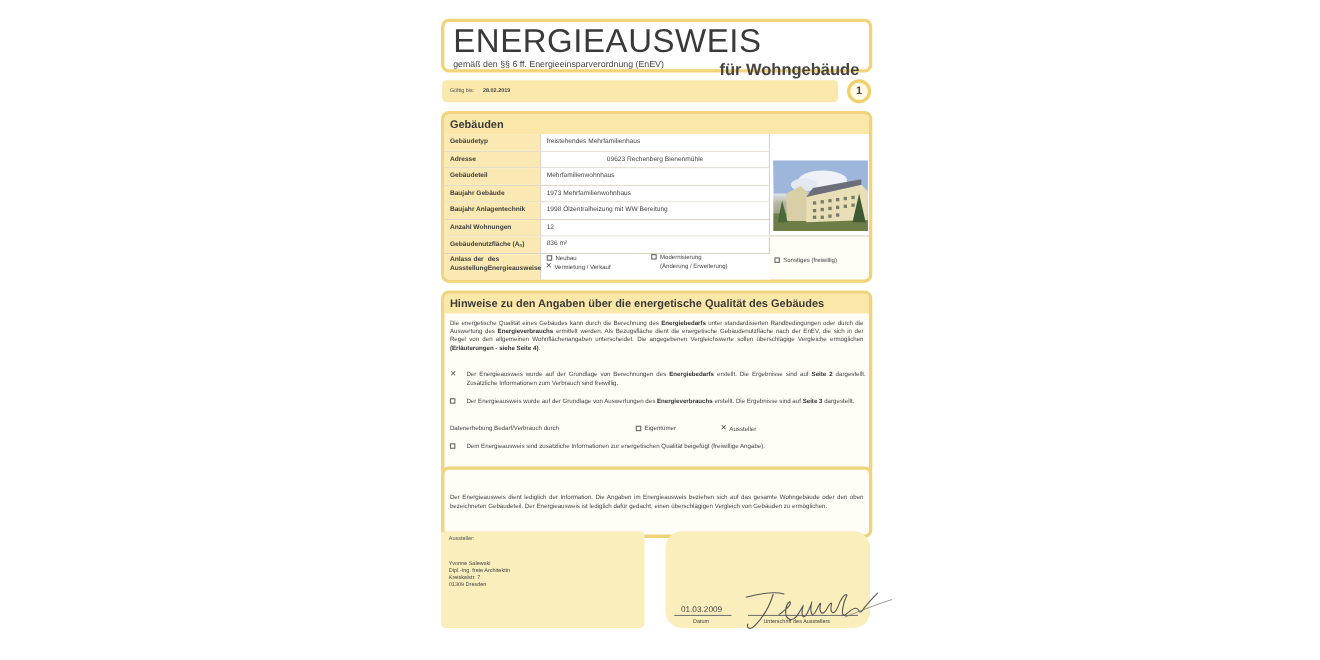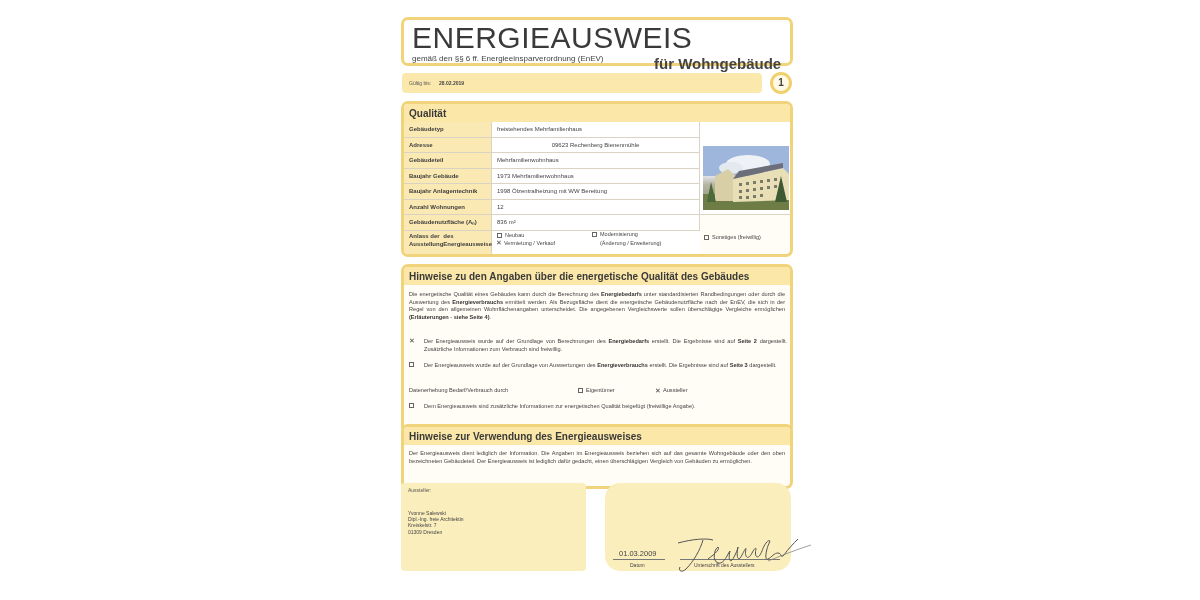--- a/index.html
+++ b/index.html
@@ -124,7 +124,7 @@
   <div class="page-num">1</div>
 
   <div class="section gebaeude">
-    <div class="section-head">Qualität</div>
+    <div class="section-head">Gebäuden</div>
     <div class="g-table">
       <div class="g-row">
         <div class="g-key">Gebäudetyp</div>

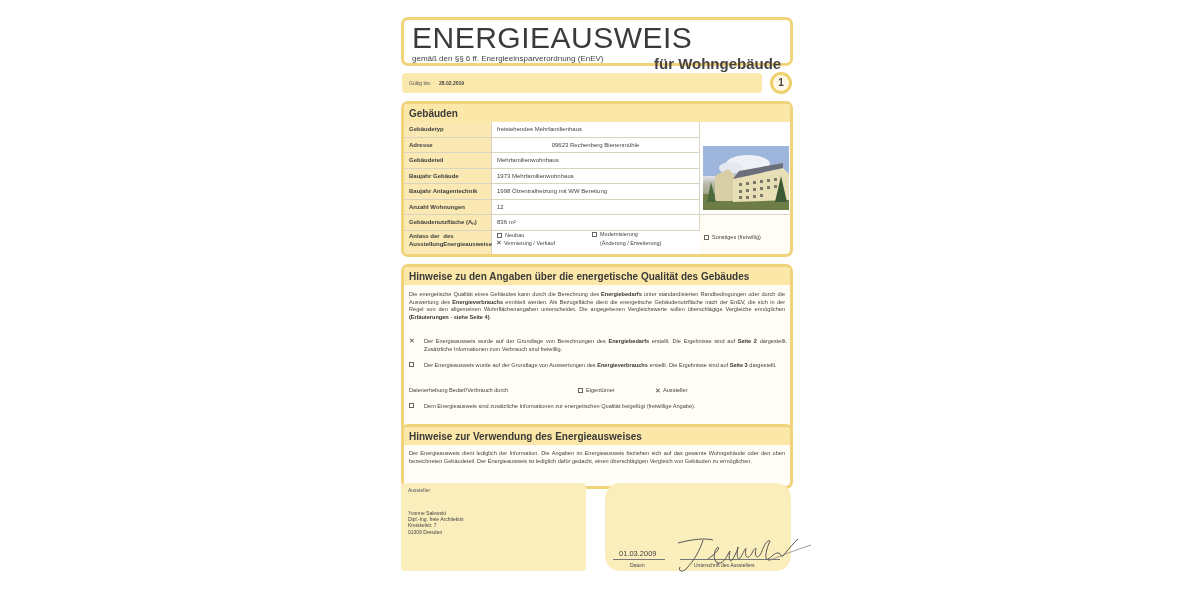--- a/index.html
+++ b/index.html
@@ -245,7 +245,6 @@
   </div>
 
   <div class="section verwendung">
-    <div class="section-head">Hinweise zur Verwendung des Energieausweises</div>
     <div class="text-block">Der Energieausweis dient lediglich der Information. Die Angaben im Energieausweis beziehen sich auf das gesamte Wohngebäude oder den oben bezeichneten Gebäudeteil. Der Energieausweis ist lediglich dafür gedacht, einen überschlägigen Vergleich von Gebäuden zu ermöglichen.</div>
   </div>
 

